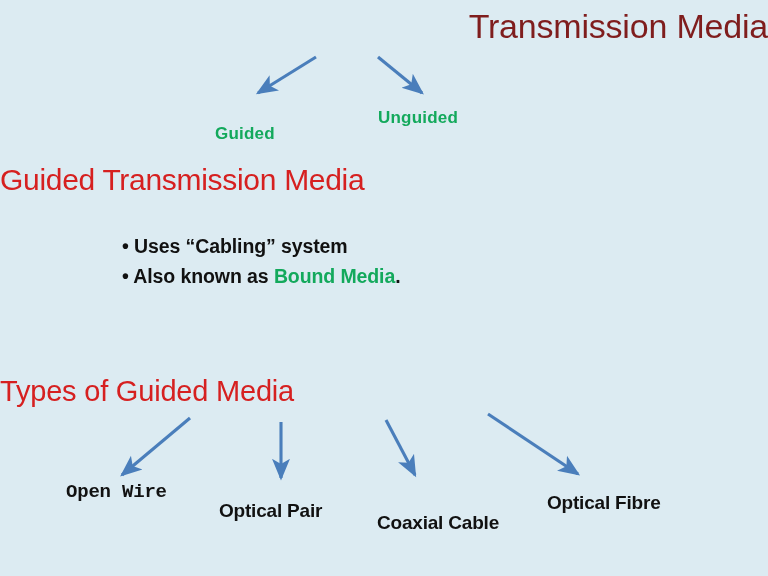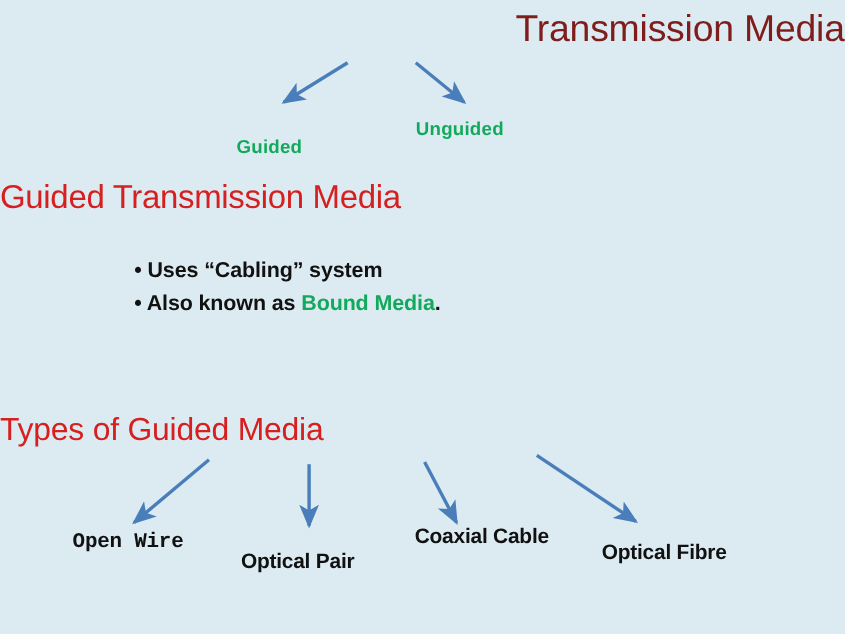--- a/index.html
+++ b/index.html
@@ -84,7 +84,7 @@
   }
   .leaf-open    { left: 66px;  top: 481px; font-family: Liberation Mono, monospace; }
   .leaf-twisted { left: 219px; top: 500px; }
-  .leaf-coax    { left: 377px; top: 478px; }
+  .leaf-coax    { left: 377px; top: 512px; }
   .leaf-optical { left: 547px; top: 492px; }
 
   svg.arrows {

